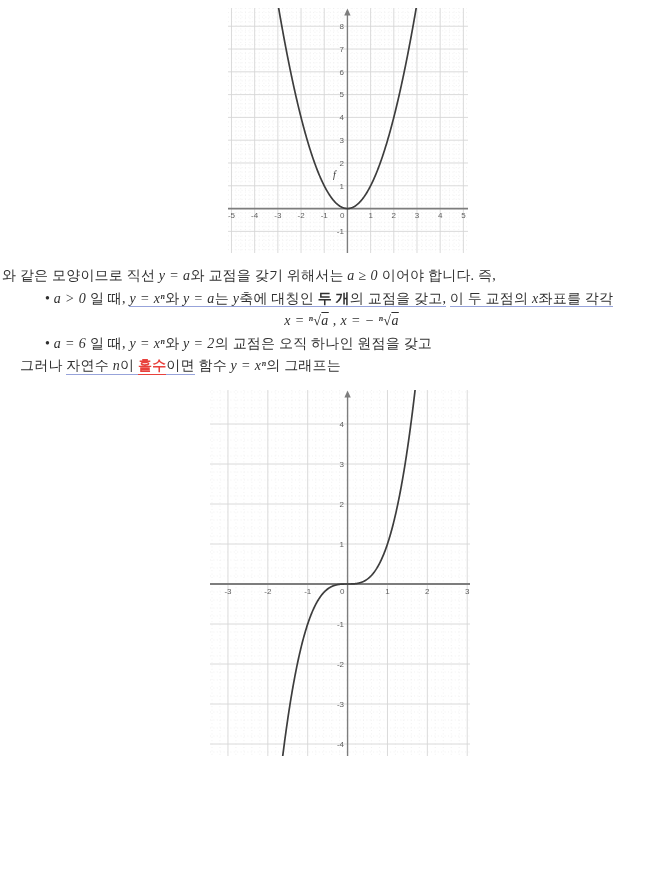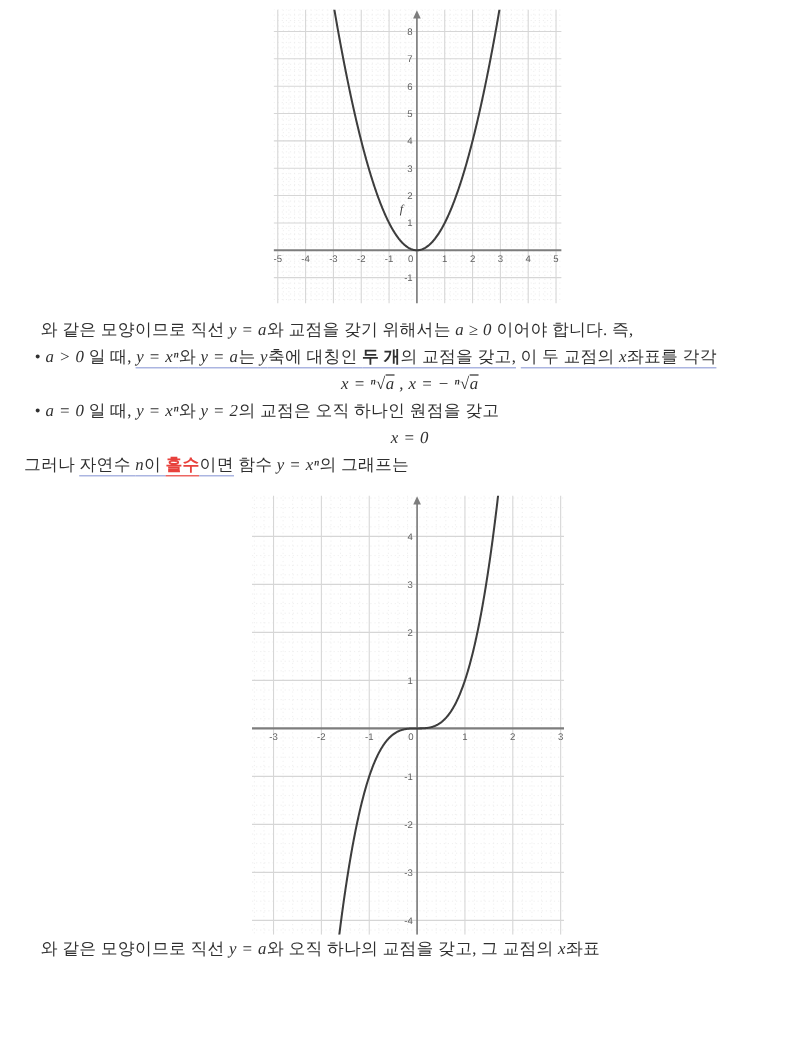--- a/index.html
+++ b/index.html
@@ -15,7 +15,7 @@
   svg{display:block;overflow:hidden;}
   .tline{margin:0;font-size:14px;height:22.6px;line-height:22.6px;white-space:nowrap;letter-spacing:0.2px;padding-left:16px;}
   .ind0{padding-left:20px;}
-  .ind1{padding-left:34px;}
+  .ind1{padding-left:2px;}
   .ind2{padding-left:29px;}
   .ctr{text-align:center;}
   .m{font-style:italic;font-family:"Liberation Serif","DejaVu Serif",serif;letter-spacing:0.4px;}

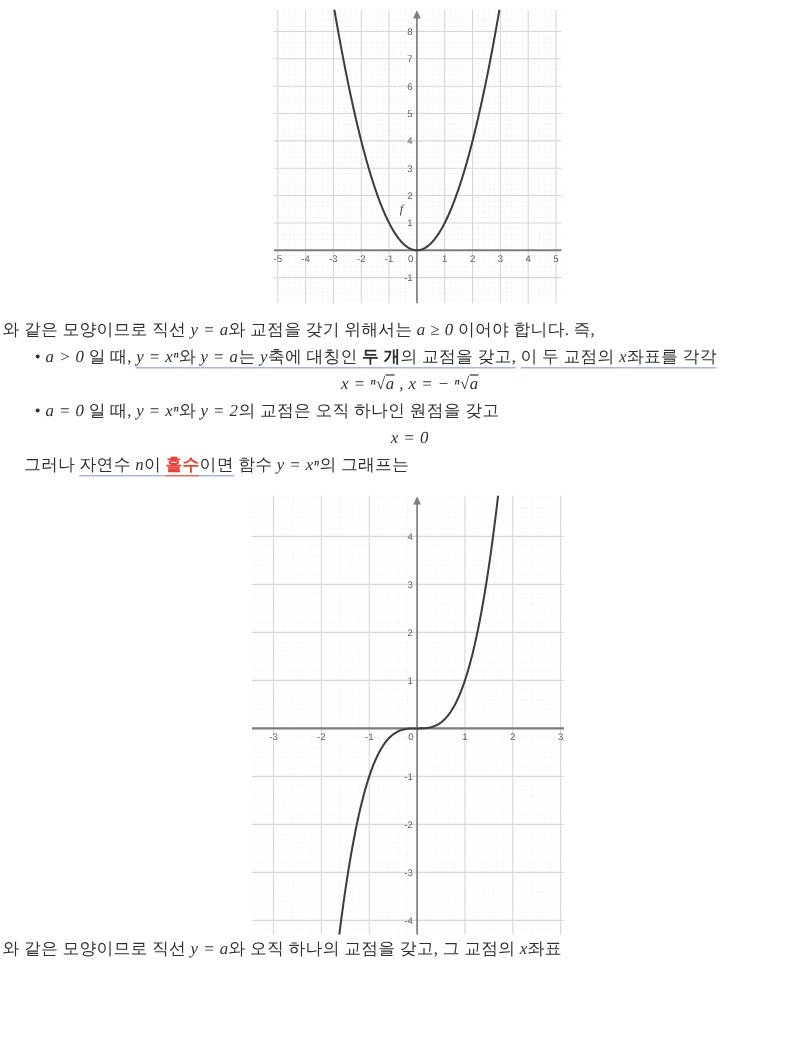--- a/index.html
+++ b/index.html
@@ -16,7 +16,7 @@
   .tline{margin:0;font-size:14px;height:22.6px;line-height:22.6px;white-space:nowrap;letter-spacing:0.2px;padding-left:16px;}
   .ind0{padding-left:20px;}
   .ind1{padding-left:2px;}
-  .ind2{padding-left:29px;}
+  .ind2{padding-left:12px;margin-left:33px;}
   .ctr{text-align:center;}
   .m{font-style:italic;font-family:"Liberation Serif","DejaVu Serif",serif;letter-spacing:0.4px;}
   .u{border-bottom:1.2px solid var(--ul,#97a3da);padding-bottom:0.5px;}

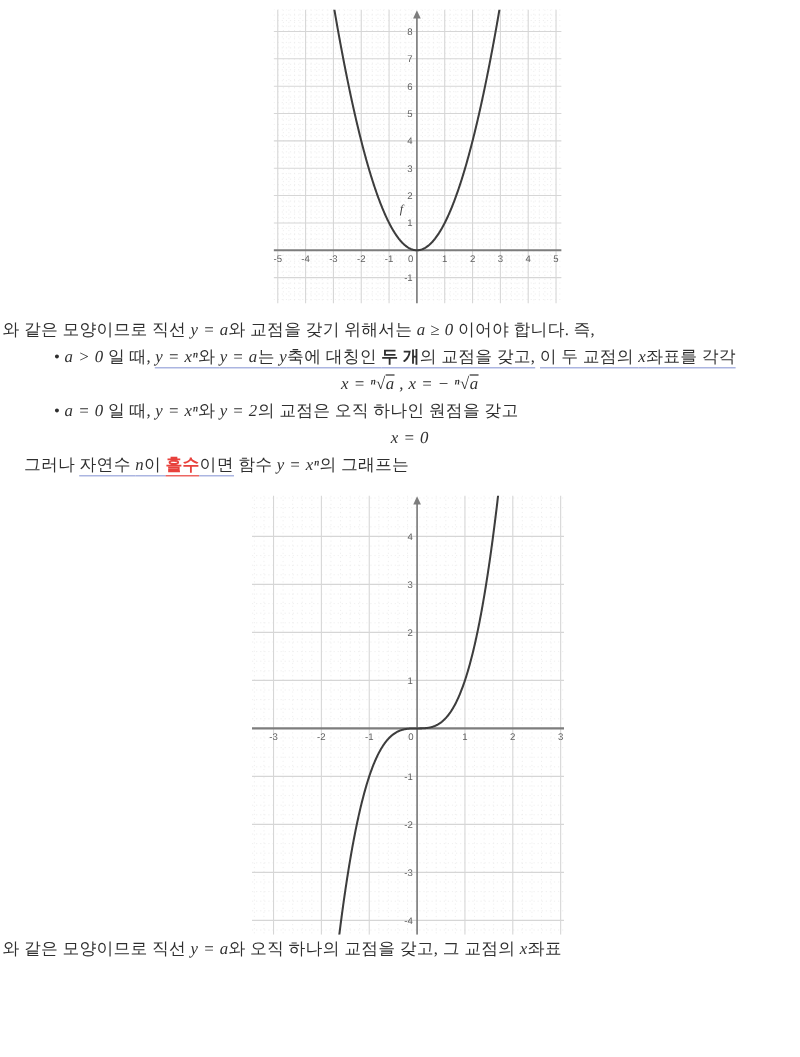--- a/index.html
+++ b/index.html
@@ -170,7 +170,7 @@
     <p class="tline ind1"><span class="">와 같은 모양이므로 직선 </span><span class="m">y = a</span><span class="">와 교점을 갖기 위해서는 </span><span class="m">a ≥ 0</span><span class=""> 이어야 합니다. 즉,</span></p>
     <p class="tline ind2"><span class="">• </span><span class="m">a &gt; 0</span><span class=""> 일 때, </span><span class="m u">y = xⁿ</span><span class="u">와 </span><span class="m u">y = a</span><span class="u">는 </span><span class="m u">y</span><span class="u">축에 대칭인 </span><span class="u b">두 개</span><span class="u">의 교점을 갖고,</span><span class=""> </span><span class="u">이 두 교점의 </span><span class="m u">x</span><span class="u">좌표를 각각</span></p>
     <p class="tline ctr"><span class="m">x = ⁿ√</span><span class="m ol">a</span><span class="m">  ,  x = − ⁿ√</span><span class="m ol">a</span></p>
-    <p class="tline ind2"><span class="">• </span><span class="m">a = 0</span><span class=""> 일 때, </span><span class="m">y = xⁿ</span><span class="">와 </span><span class="m">y = 2</span><span class="">의 교점은 오직 하나인 원점을 갖고</span></p>
+    <p class="tline ind2"><span class="">• </span><span class="m">a = 6</span><span class=""> 일 때, </span><span class="m">y = xⁿ</span><span class="">와 </span><span class="m">y = 2</span><span class="">의 교점은 오직 하나인 원점을 갖고</span></p>
     <p class="tline ctr"><span class="m">x = 0</span></p>
     <p class="tline ind0"><span class="">그러나 </span><span class="u">자연수 </span><span class="m u">n</span><span class="u">이 </span><span class="u r b">홀수</span><span class="u">이면</span><span class=""> 함수 </span><span class="m">y = xⁿ</span><span class="">의 그래프는</span></p>
   </div>

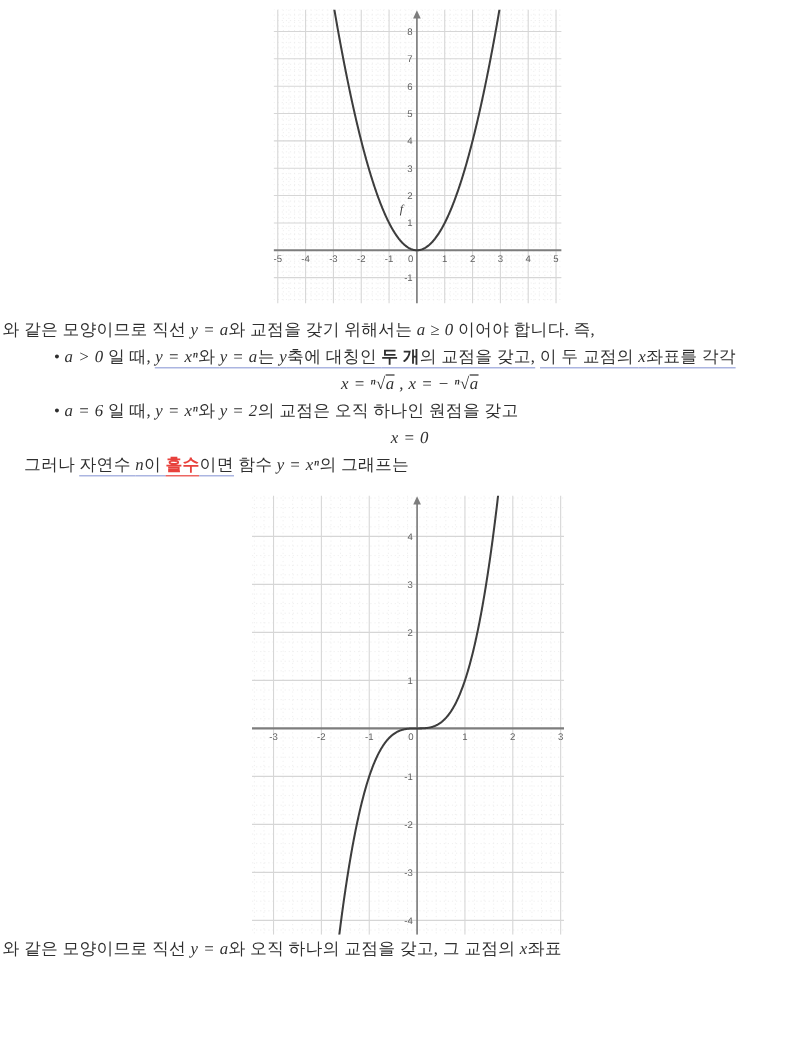--- a/index.html
+++ b/index.html
@@ -171,7 +171,6 @@
     <p class="tline ind2"><span class="">• </span><span class="m">a &gt; 0</span><span class=""> 일 때, </span><span class="m u">y = xⁿ</span><span class="u">와 </span><span class="m u">y = a</span><span class="u">는 </span><span class="m u">y</span><span class="u">축에 대칭인 </span><span class="u b">두 개</span><span class="u">의 교점을 갖고,</span><span class=""> </span><span class="u">이 두 교점의 </span><span class="m u">x</span><span class="u">좌표를 각각</span></p>
     <p class="tline ctr"><span class="m">x = ⁿ√</span><span class="m ol">a</span><span class="m">  ,  x = − ⁿ√</span><span class="m ol">a</span></p>
     <p class="tline ind2"><span class="">• </span><span class="m">a = 6</span><span class=""> 일 때, </span><span class="m">y = xⁿ</span><span class="">와 </span><span class="m">y = 2</span><span class="">의 교점은 오직 하나인 원점을 갖고</span></p>
-    <p class="tline ctr"><span class="m">x = 0</span></p>
     <p class="tline ind0"><span class="">그러나 </span><span class="u">자연수 </span><span class="m u">n</span><span class="u">이 </span><span class="u r b">홀수</span><span class="u">이면</span><span class=""> 함수 </span><span class="m">y = xⁿ</span><span class="">의 그래프는</span></p>
   </div>
 

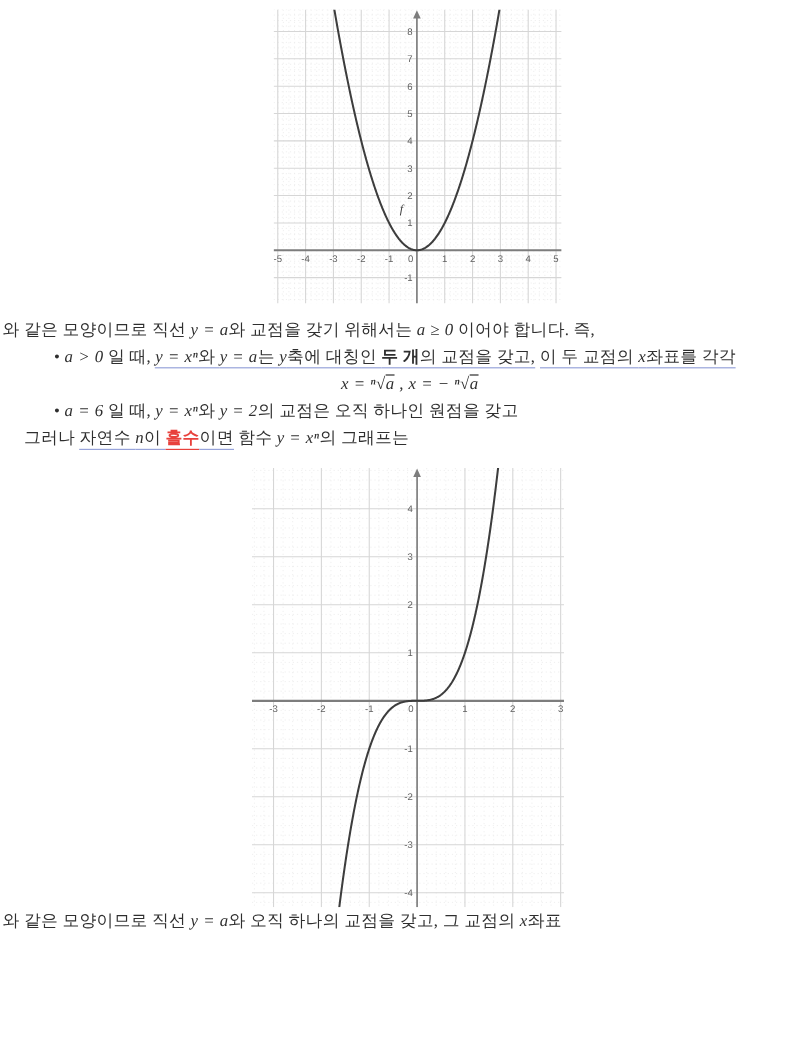--- a/index.html
+++ b/index.html
@@ -278,7 +278,6 @@
       </svg>
   </figure>
 
-  <p class="tline ind1"><span class="">와 같은 모양이므로 직선 </span><span class="m">y = a</span><span class="">와 오직 하나의 교점을 갖고, 그 교점의 </span><span class="m">x</span><span class="">좌표</span></p>
 
 </div>
 

